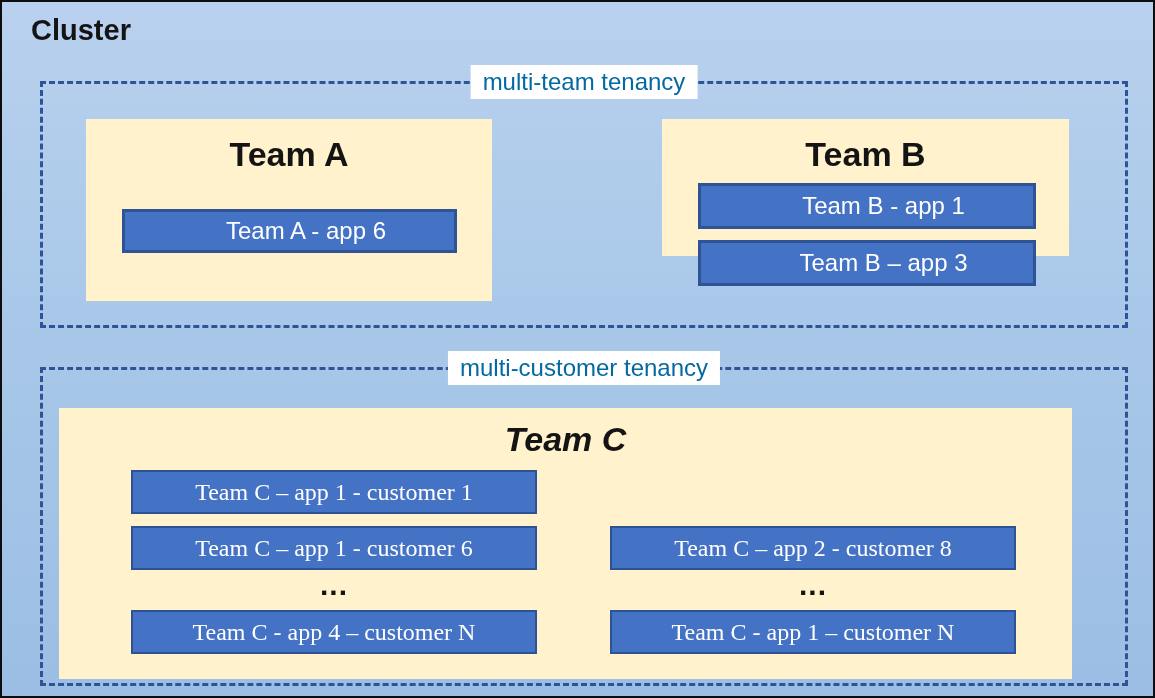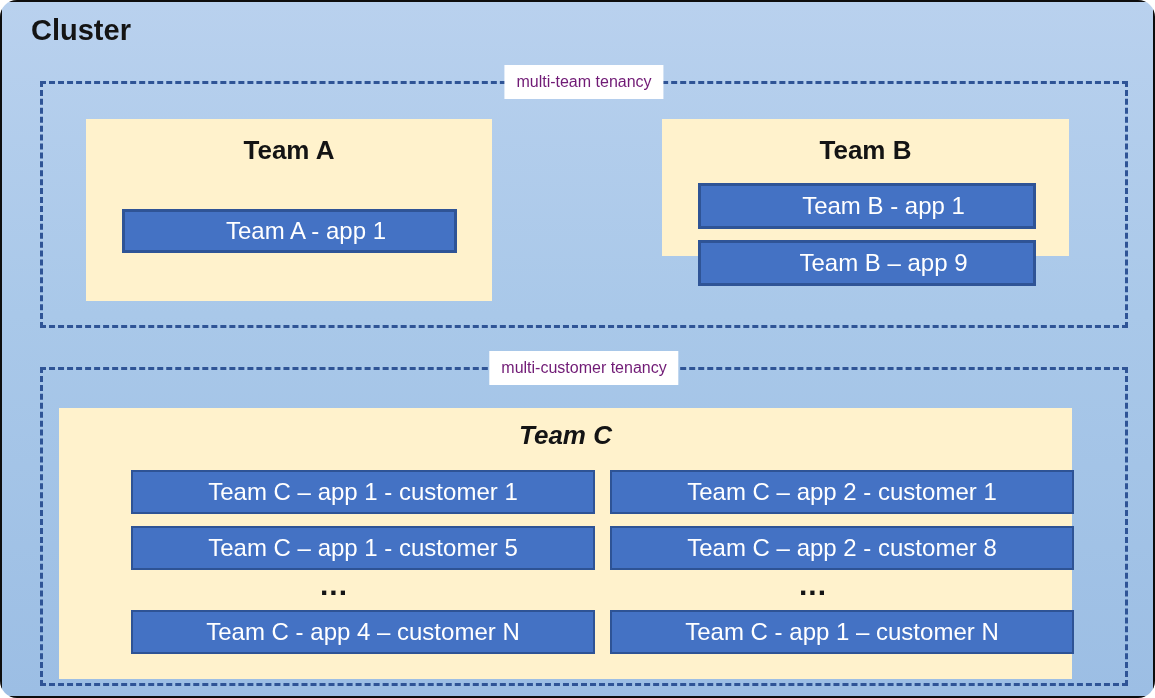--- a/index.html
+++ b/index.html
@@ -10,7 +10,6 @@
     height: 698px;
     font-family: "Liberation Sans", sans-serif;
     overflow: hidden;
-    border-radius: 17px;
   }
   .cluster-box {
     position: absolute;

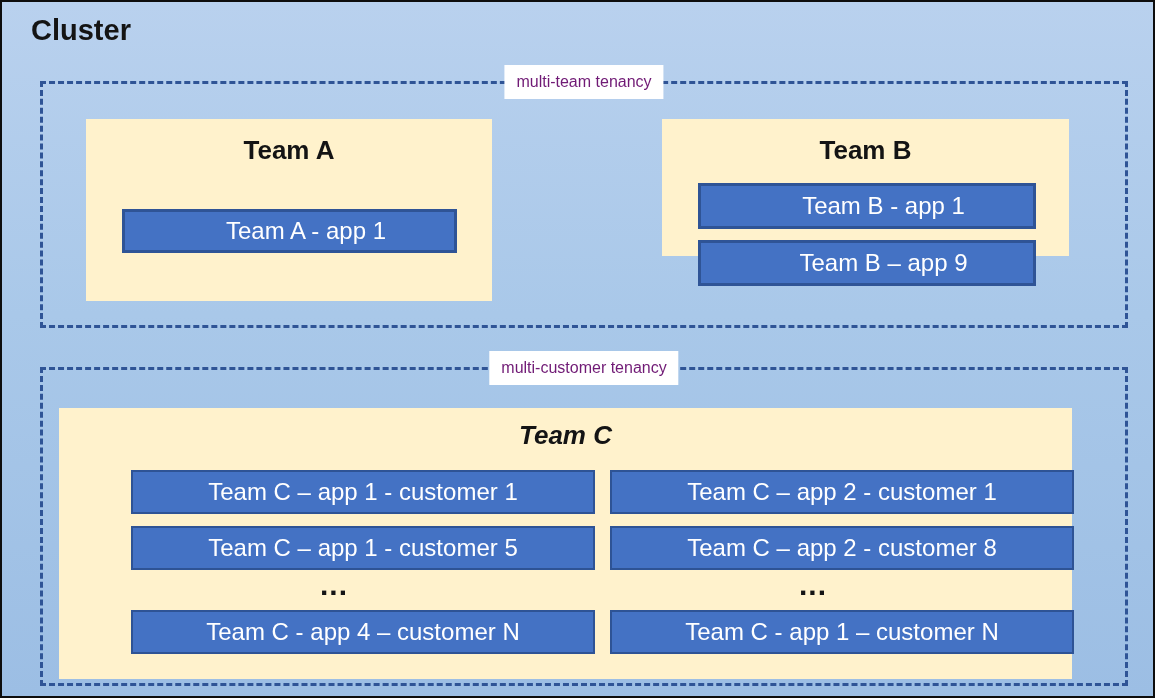--- a/index.html
+++ b/index.html
@@ -47,8 +47,8 @@
     left: 50%;
     transform: translateX(-50%);
     background: #ffffff;
-    color: #701a75;
-    font-size: 16px;
+    color: #0369a1;
+    font-size: 24px;
     line-height: 20px;
     padding: 7px 12px;
     white-space: nowrap;

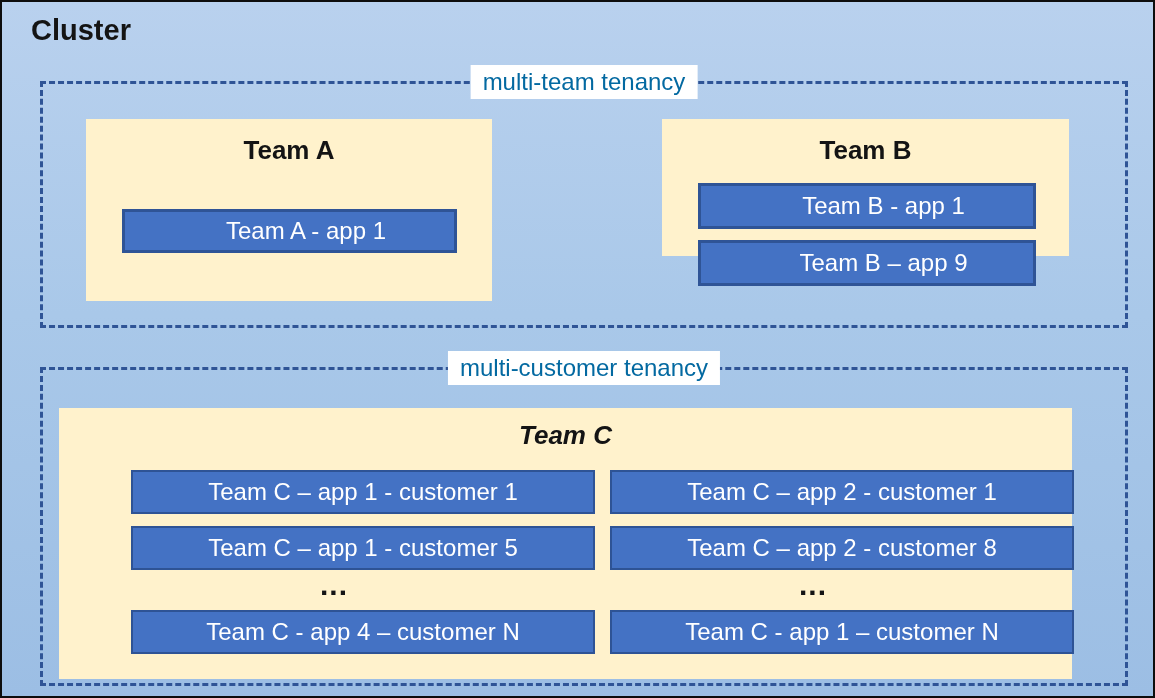--- a/index.html
+++ b/index.html
@@ -67,7 +67,7 @@
     left: 0;
     width: 100%;
     text-align: center;
-    font-size: 26px;
+    font-size: 34px;
     font-weight: bold;
     color: #141414;
   }

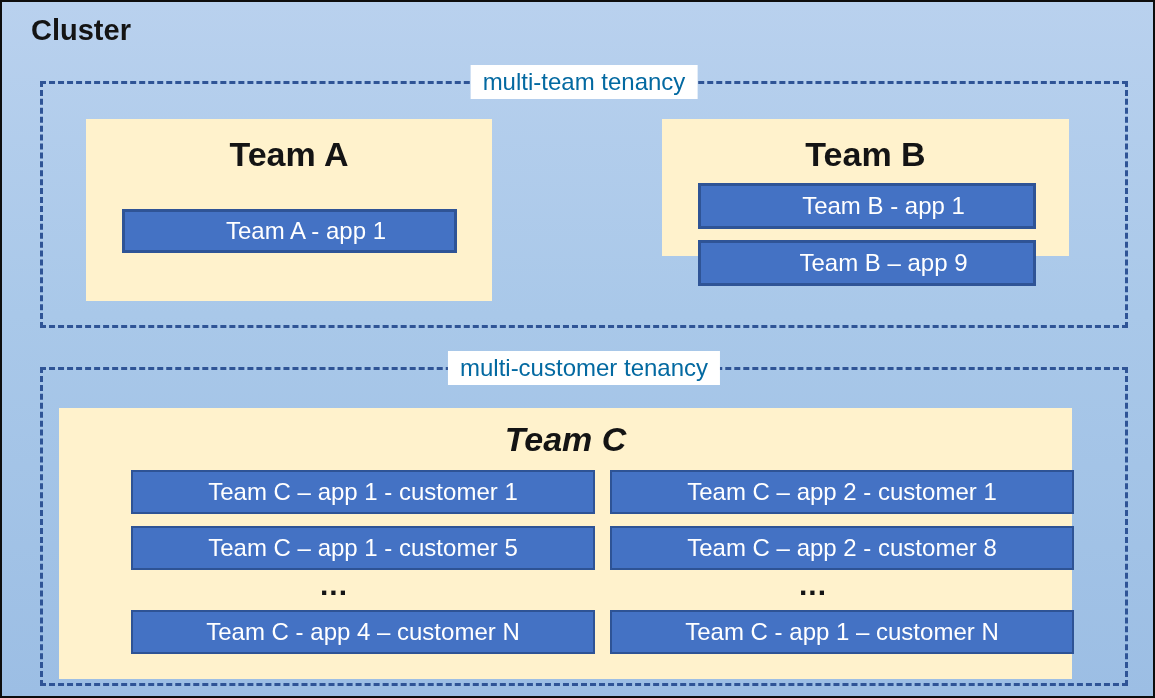--- a/index.html
+++ b/index.html
@@ -120,7 +120,7 @@
 
     <div class="team-panel panel-team-a">
       <div class="team-title team-title-a">Team A</div>
-      <div class="app-pill pill-thick app-a1">Team A - app 1</div>
+      <div class="app-pill pill-thick app-a1">Team A - app 6</div>
     </div>
 
     <div class="team-panel panel-team-b">

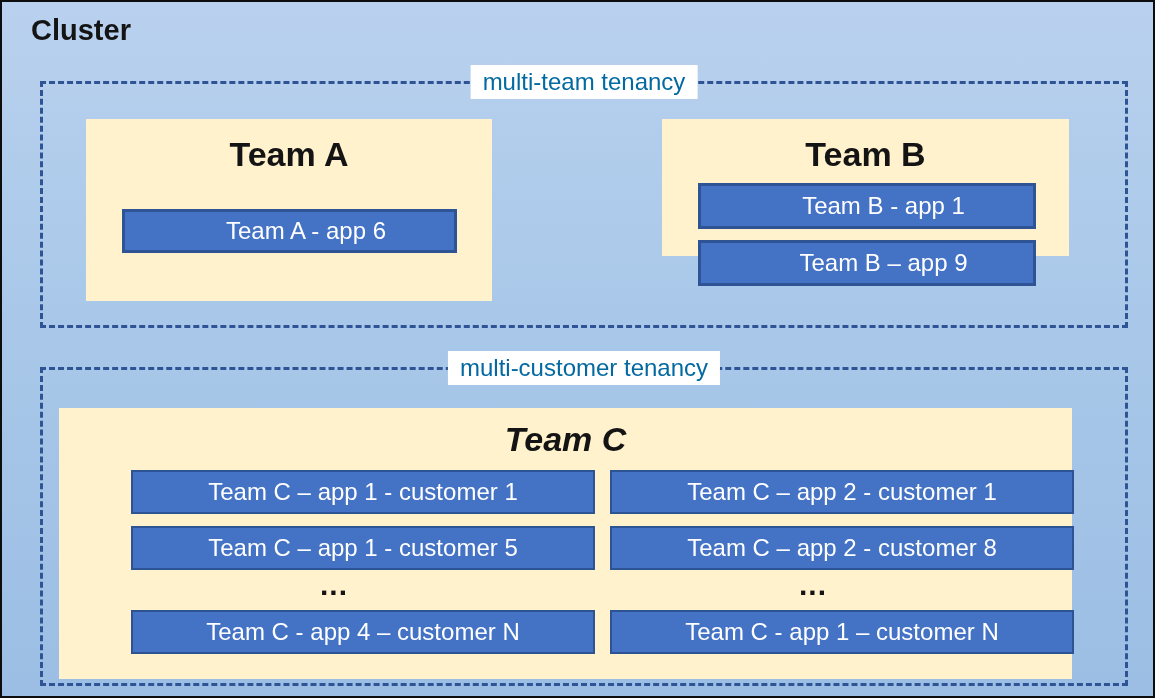--- a/index.html
+++ b/index.html
@@ -126,7 +126,7 @@
     <div class="team-panel panel-team-b">
       <div class="team-title team-title-b">Team B</div>
       <div class="app-pill pill-thick app-b1">Team B - app 1</div>
-      <div class="app-pill pill-thick app-b2">Team B – app 9</div>
+      <div class="app-pill pill-thick app-b2">Team B – app 3</div>
     </div>
 
     <div class="tenancy-zone zone-multi-customer">

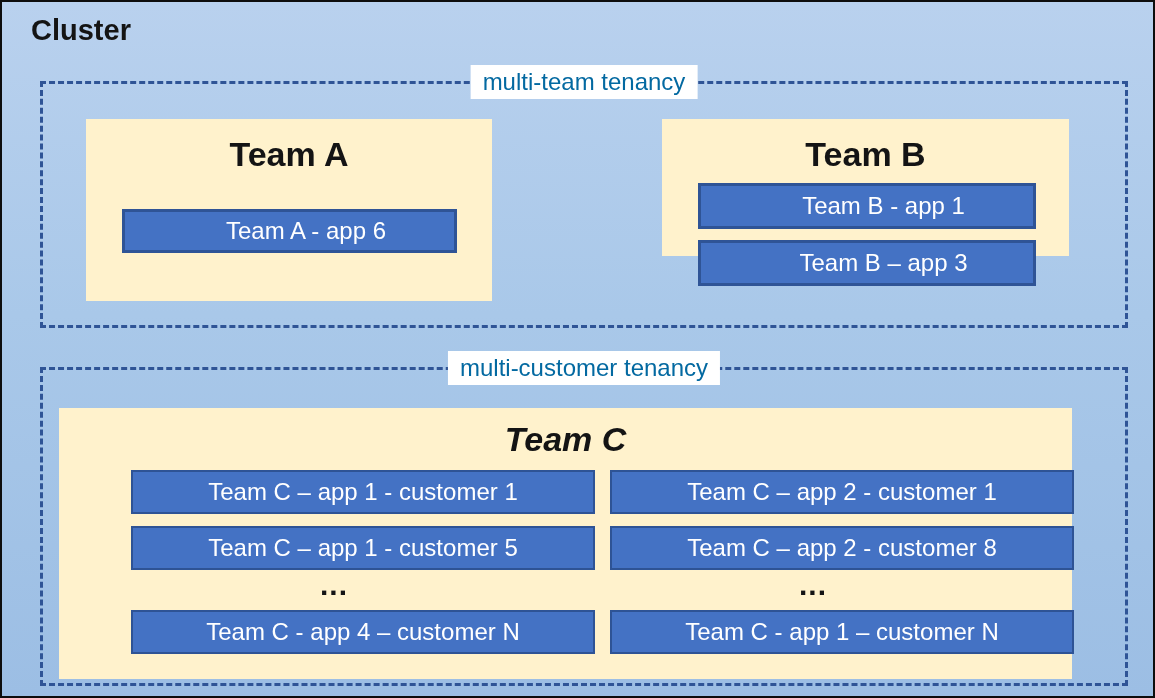--- a/index.html
+++ b/index.html
@@ -90,7 +90,7 @@
   .app-b2 { left: 36px; top: 121px; width: 338px; height: 46px; }
   .c-col-1 { left: 72px; }
   .c-col-2 { left: 551px; }
-  .c-row { width: 464px; height: 44px; }
+  .c-row { width: 406px; height: 44px; font-family: Liberation Serif, serif; }
   .c-row-1 { top: 62px; }
   .c-row-2 { top: 118px; }
   .c-row-n { top: 202px; }

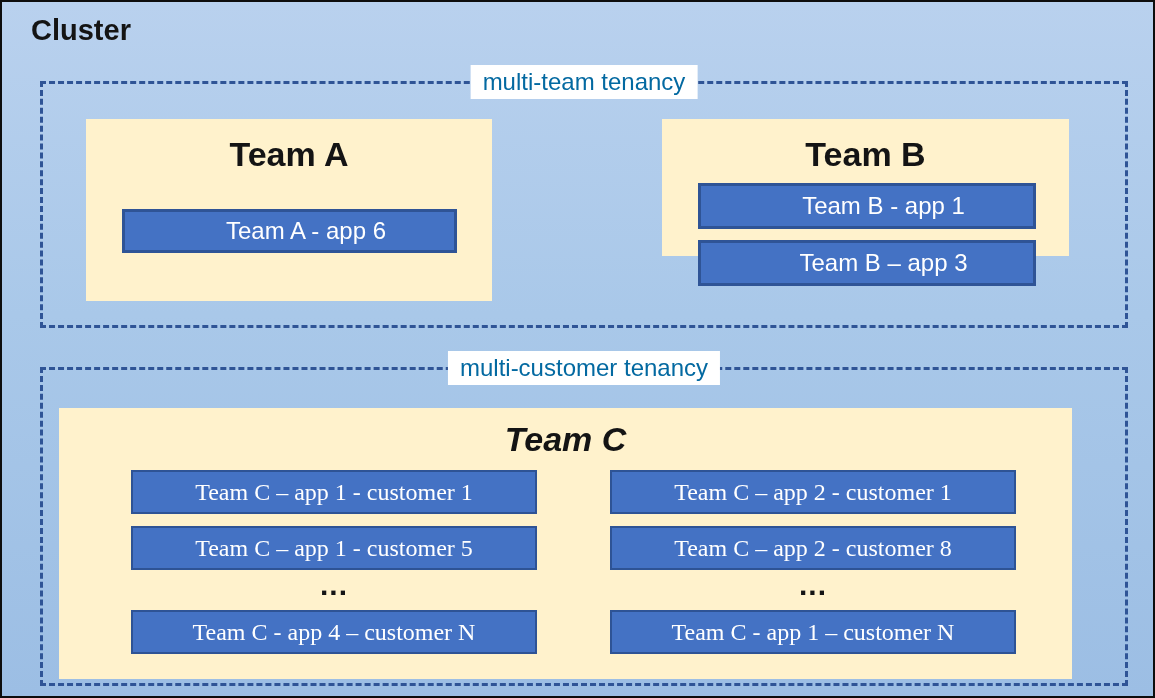--- a/index.html
+++ b/index.html
@@ -141,7 +141,6 @@
       <div class="c-ellipsis c-col-1">...</div>
       <div class="app-pill pill-thin c-col-1 c-row c-row-n">Team C - app 4 – customer N</div>
 
-      <div class="app-pill pill-thin c-col-2 c-row c-row-1">Team C – app 2 - customer 1</div>
       <div class="app-pill pill-thin c-col-2 c-row c-row-2">Team C – app 2 - customer 8</div>
       <div class="c-ellipsis c-col-2">...</div>
       <div class="app-pill pill-thin c-col-2 c-row c-row-n">Team C - app 1 – customer N</div>

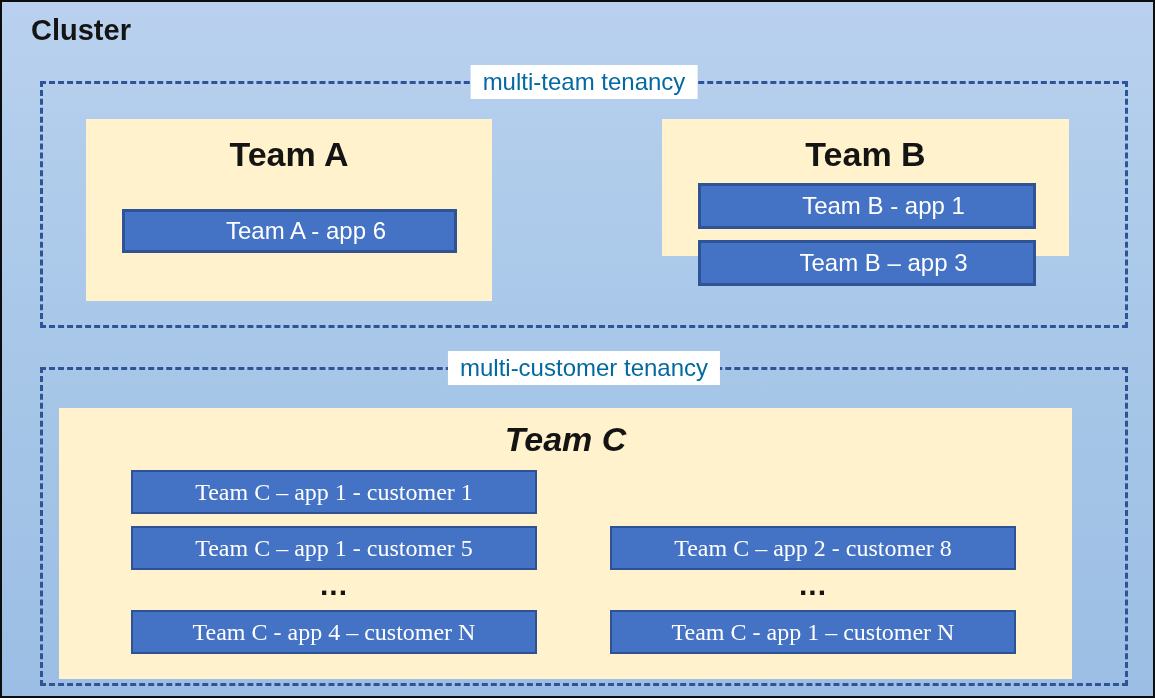--- a/index.html
+++ b/index.html
@@ -137,7 +137,7 @@
       <div class="team-title team-title-c">Team C</div>
 
       <div class="app-pill pill-thin c-col-1 c-row c-row-1">Team C – app 1 - customer 1</div>
-      <div class="app-pill pill-thin c-col-1 c-row c-row-2">Team C – app 1 - customer 5</div>
+      <div class="app-pill pill-thin c-col-1 c-row c-row-2">Team C – app 1 - customer 6</div>
       <div class="c-ellipsis c-col-1">...</div>
       <div class="app-pill pill-thin c-col-1 c-row c-row-n">Team C - app 4 – customer N</div>
 

